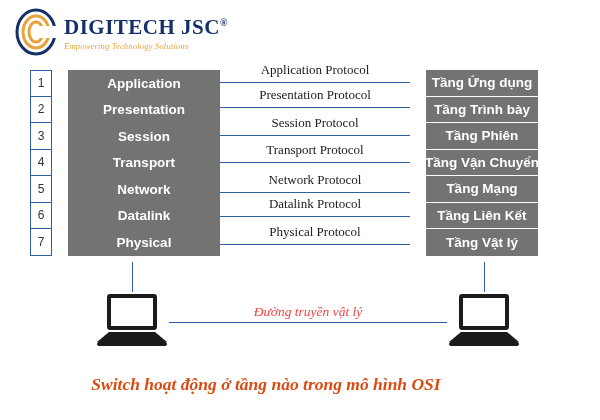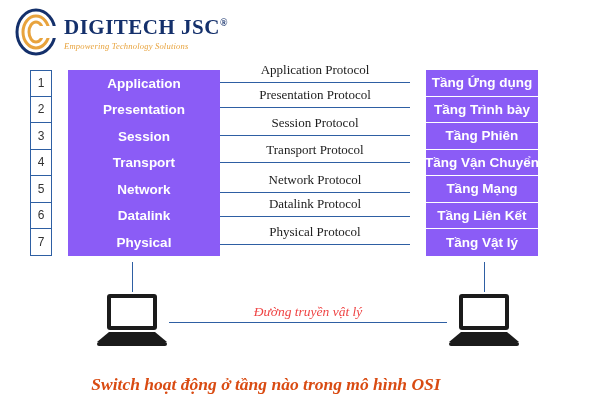--- a/index.html
+++ b/index.html
@@ -79,7 +79,7 @@
     align-items: center;
     justify-content: center;
     color: #ffffff;
-    background: #8b5cf6;
+    background: #737373;
     border-bottom: 1px solid #ffffff;
     font-weight: bold;
     font-size: 13.5px;

